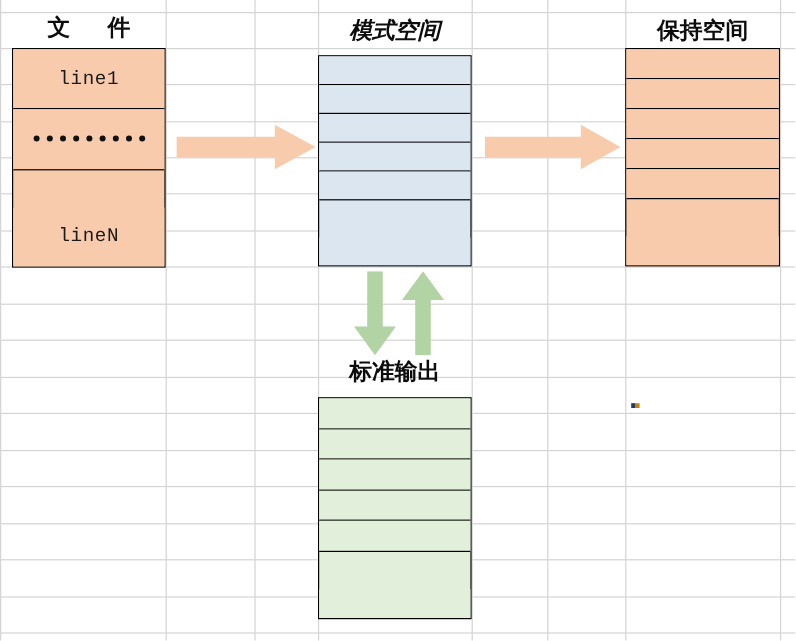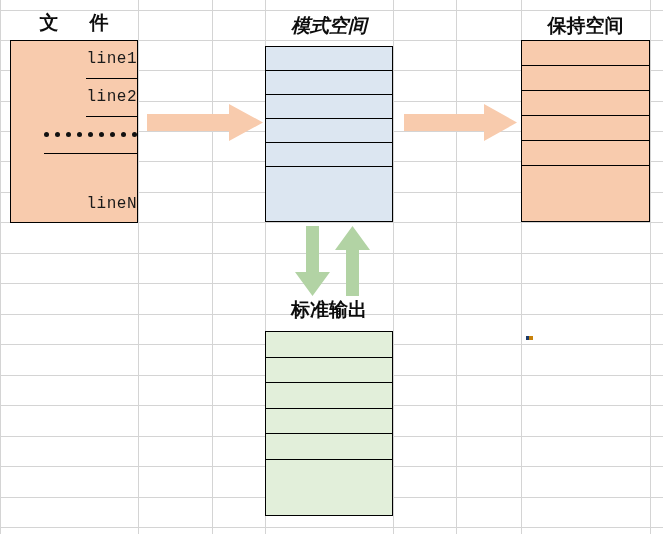--- a/index.html
+++ b/index.html
@@ -59,7 +59,7 @@
   }
   .cell:last-child { border-bottom: none; margin-top: 31px; }
 
-  .stack-file   { left: 10px;  top: 40px;  width: 128px; height: 183px; background: #f8cbad; align-items: flex-end; }
+  .stack-file   { left: 10px;  top: 40px;  width: 128px; height: 183px; background: #f8cbad; }
   .stack-file .cell { background: #f8cbad; font-family: "Liberation Mono", "DejaVu Sans Mono", monospace; font-size: 16px; }
 
   .stack-pattern { left: 265px; top: 46px;  width: 128px; height: 176px; background: #dce6f1; }

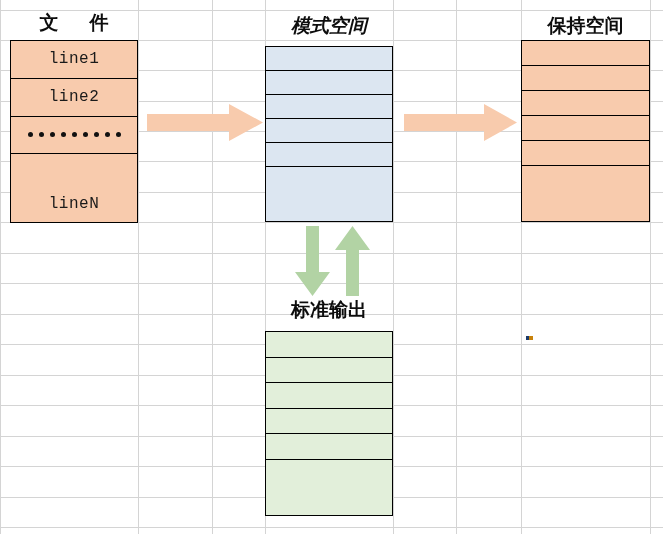--- a/index.html
+++ b/index.html
@@ -175,7 +175,6 @@
 
   <div class="stack stack-file">
     <div class="cell">line1</div>
-    <div class="cell">line2</div>
     <div class="cell">
       <span class="dots" id="dots-holder">
           <i></i>

